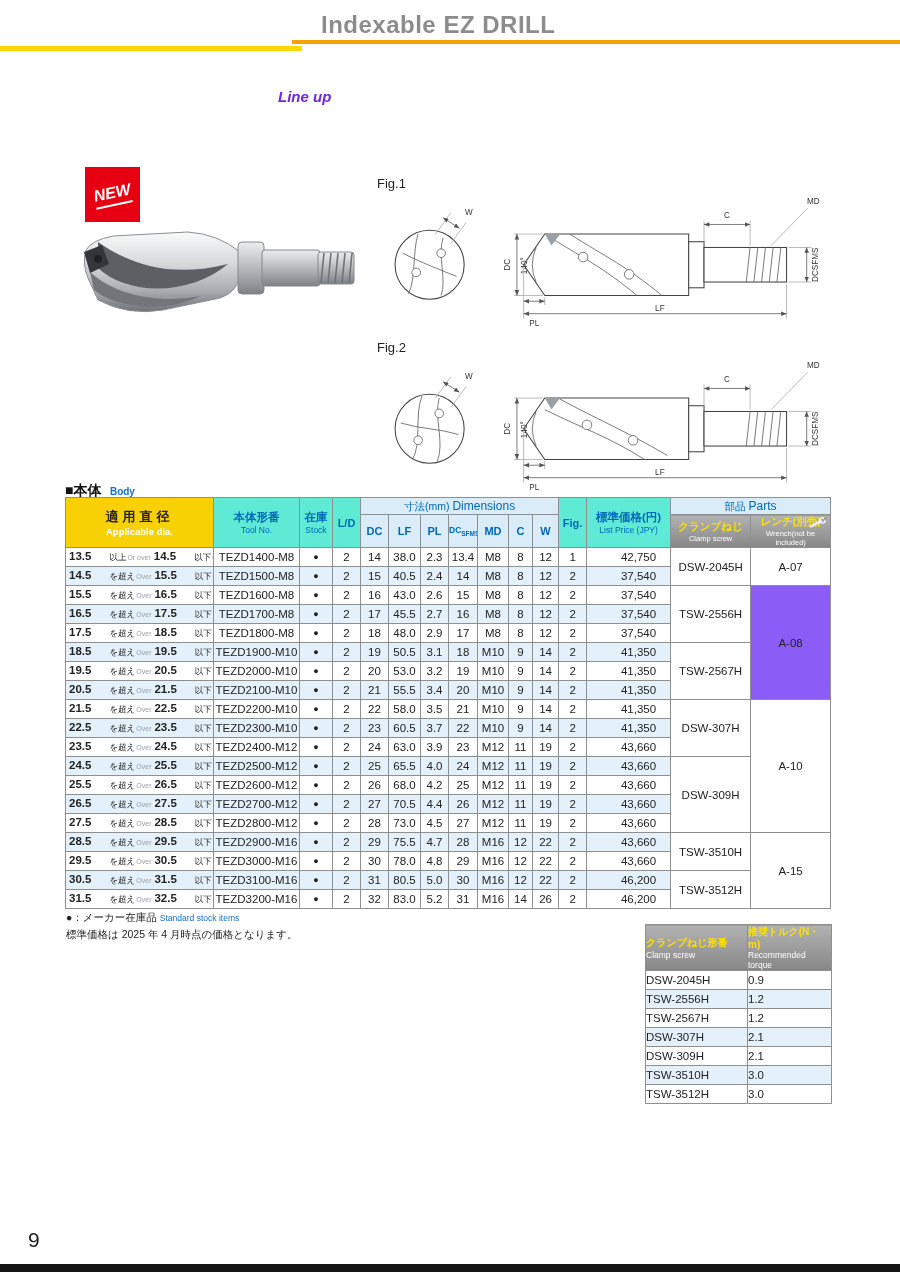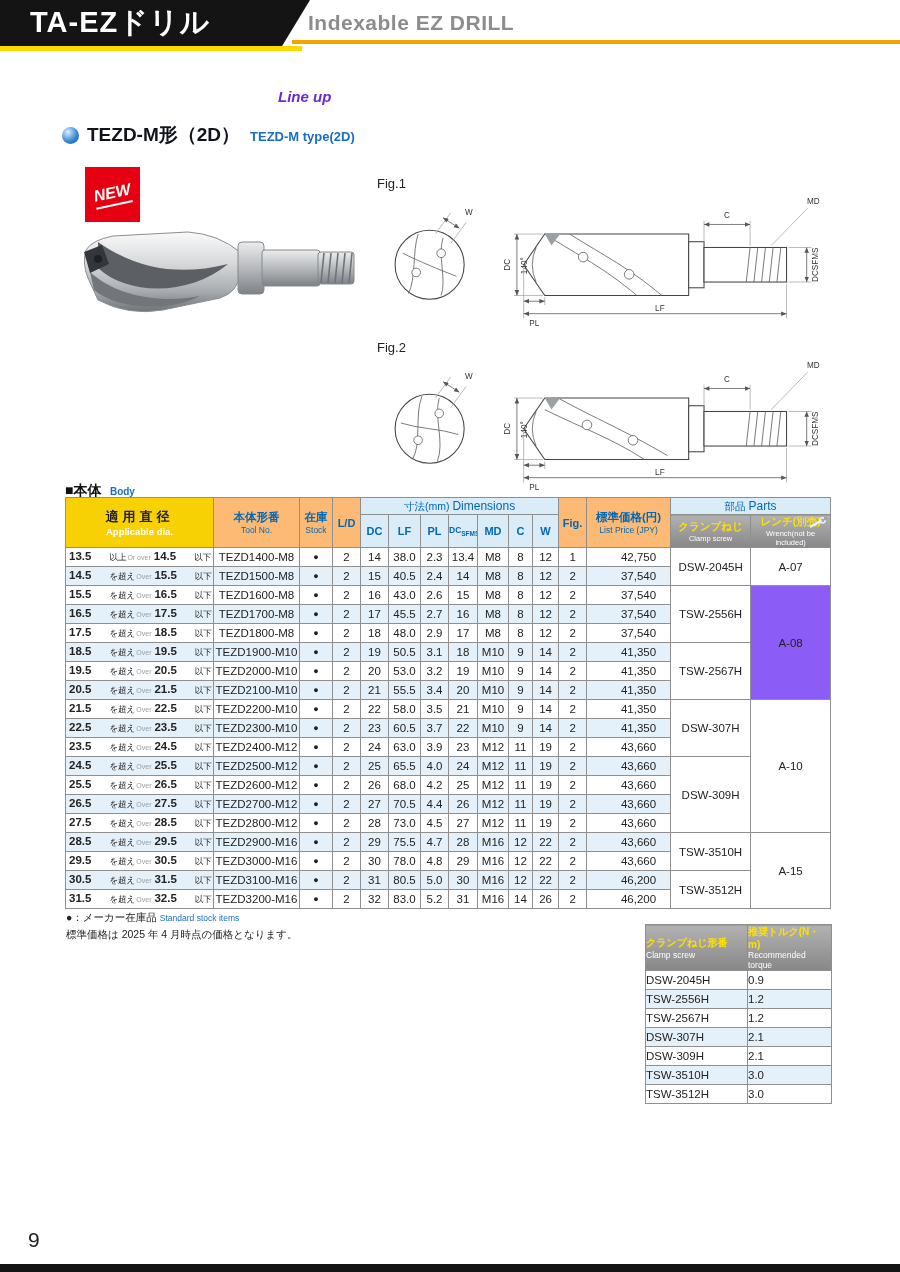--- a/index.html
+++ b/index.html
@@ -106,9 +106,6 @@
 
 <div class="page">
 
-  <div class="title-band">
-    <span class="title-text">TA-EZドリル</span>
-  </div>
   <div class="subtitle">Indexable EZ DRILL</div>
   <div class="orange-line"></div>
   <div class="yellow-line"></div>

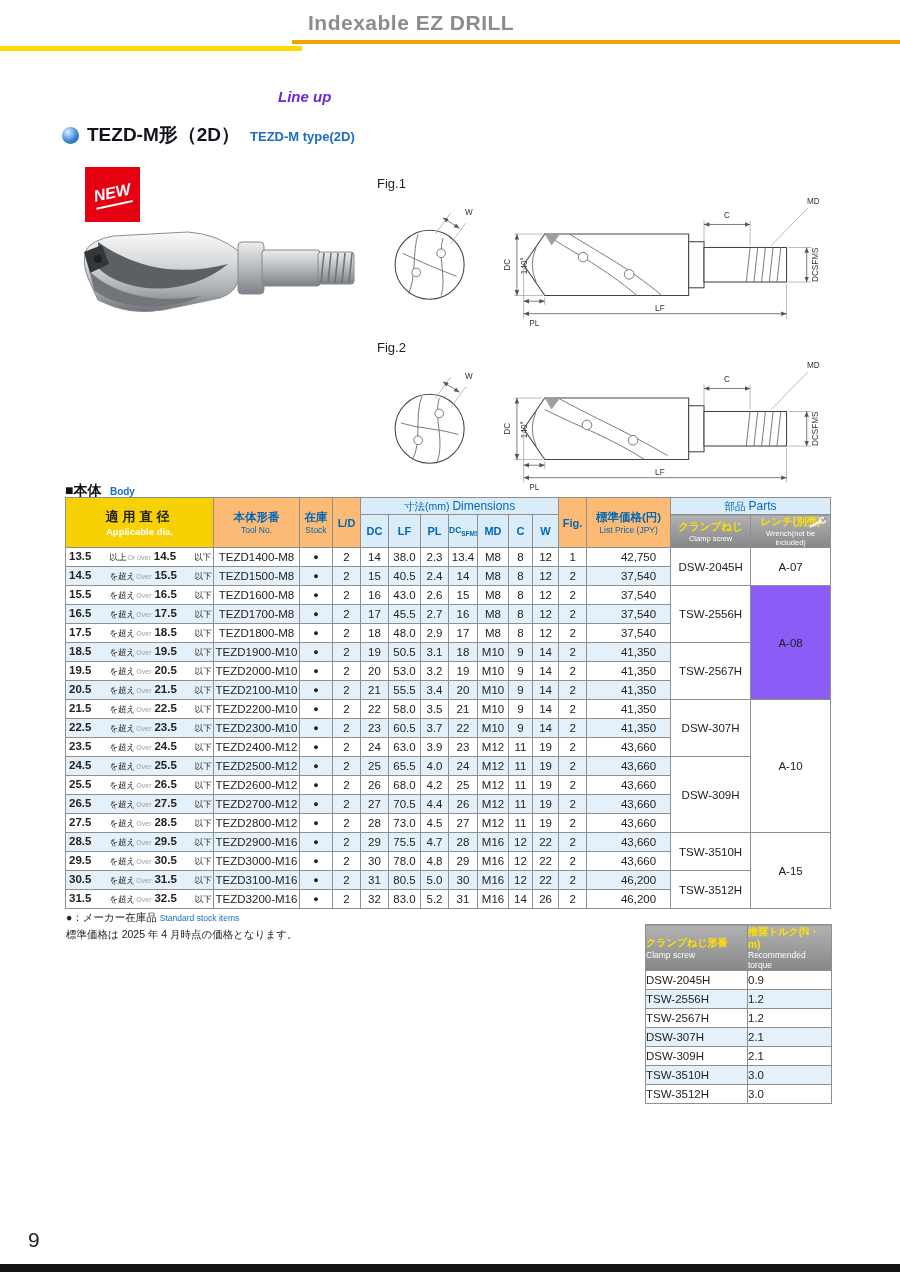--- a/index.html
+++ b/index.html
@@ -11,7 +11,7 @@
   .title-band{position:absolute;top:0;left:0;width:310px;height:46px;background:#141414;
     clip-path:polygon(0 0,100% 0,91% 100%,0 100%);display:flex;align-items:center;padding-left:30px;}
   .title-text{color:#fff;font-size:29px;font-weight:bold;letter-spacing:1px;}
-  .subtitle{position:absolute;top:11px;left:308px;font-size:21px;font-weight:bold;color:#8c8c8c;letter-spacing:.5px;}
+  .subtitle{position:absolute;top:11px;left:321px;font-size:24px;font-weight:bold;color:#8c8c8c;letter-spacing:.5px;}
   .orange-line{position:absolute;top:40px;left:292px;width:608px;height:4px;background:#f5a200;}
   .yellow-line{position:absolute;top:46px;left:0;width:302px;height:5px;background:#ffd800;}
 

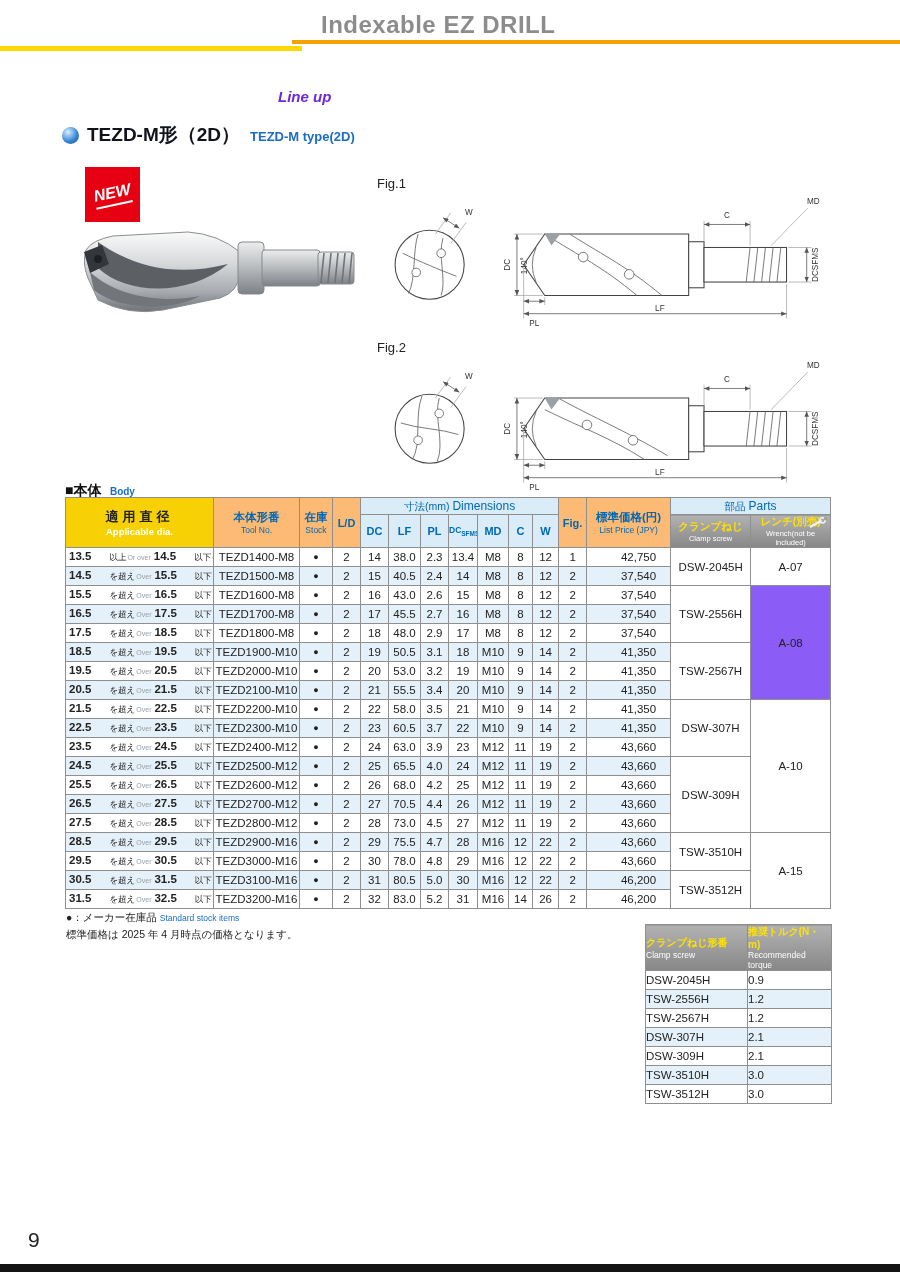--- a/index.html
+++ b/index.html
@@ -112,11 +112,6 @@
 
   <div class="lineup-label">Line up</div>
 
-  <div class="product-heading">
-    <span class="sphere"></span>
-    <span class="product-jp">TEZD-M形（2D）</span>
-    <span class="product-en">TEZD-M type(2D)</span>
-  </div>
 
   <div class="new-badge">
     <span>NEW</span>

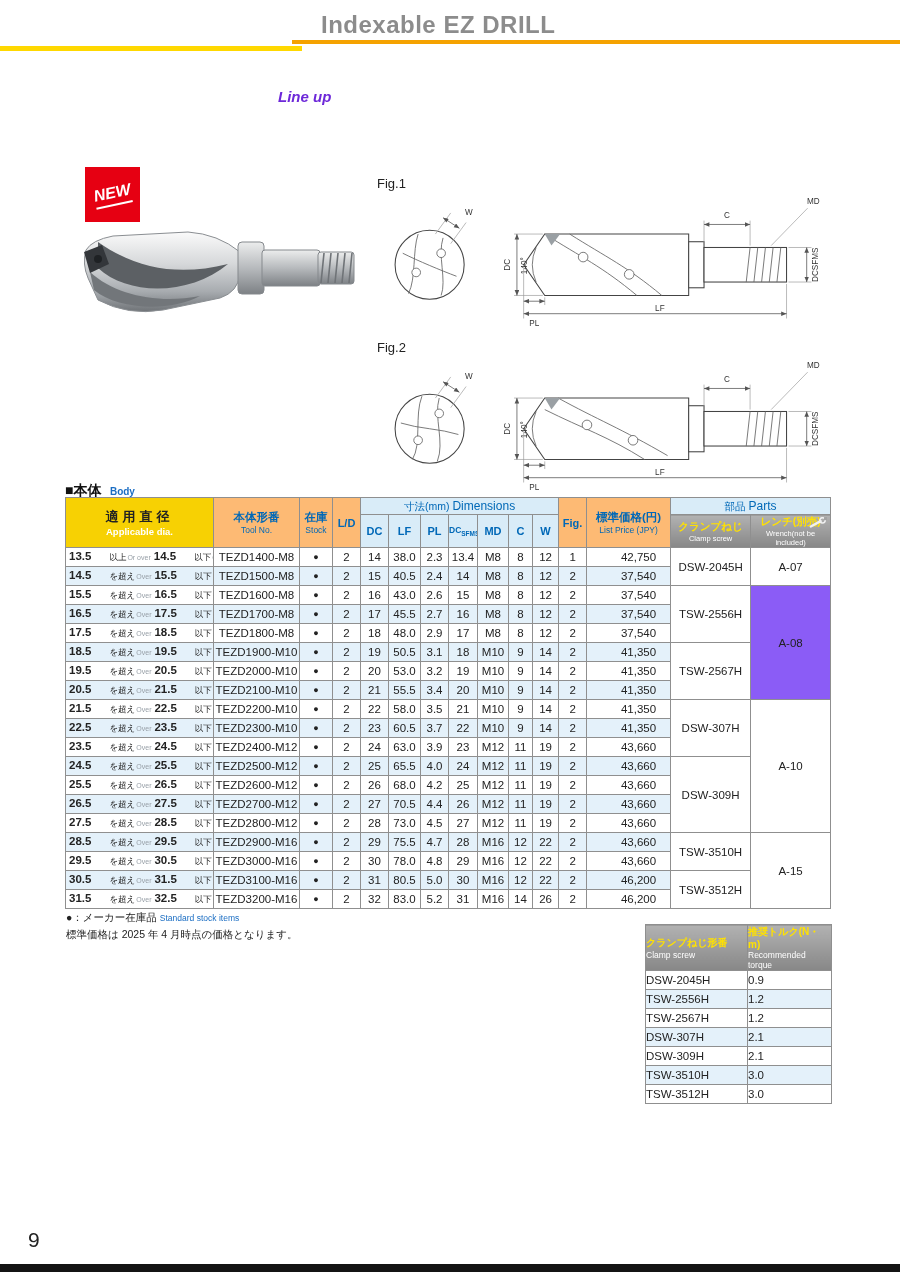--- a/index.html
+++ b/index.html
@@ -61,7 +61,7 @@
   .h-dia{background:#f7d103;}
   .h-dia .jp{font-weight:bold;font-size:13px;color:#222;letter-spacing:4px;}
   .h-dia .en{font-size:9.5px;color:#fff;font-weight:bold;}
-  .h-blue{background:#fdba74;color:#0068b7;}
+  .h-blue{background:#5eead4;color:#0068b7;}
   .h-blue .jp{font-weight:bold;font-size:11.5px;}
   .h-blue .en{font-size:8.5px;font-weight:normal;}
   .h-ld,.h-figcol{font-weight:bold;font-size:11px;}

